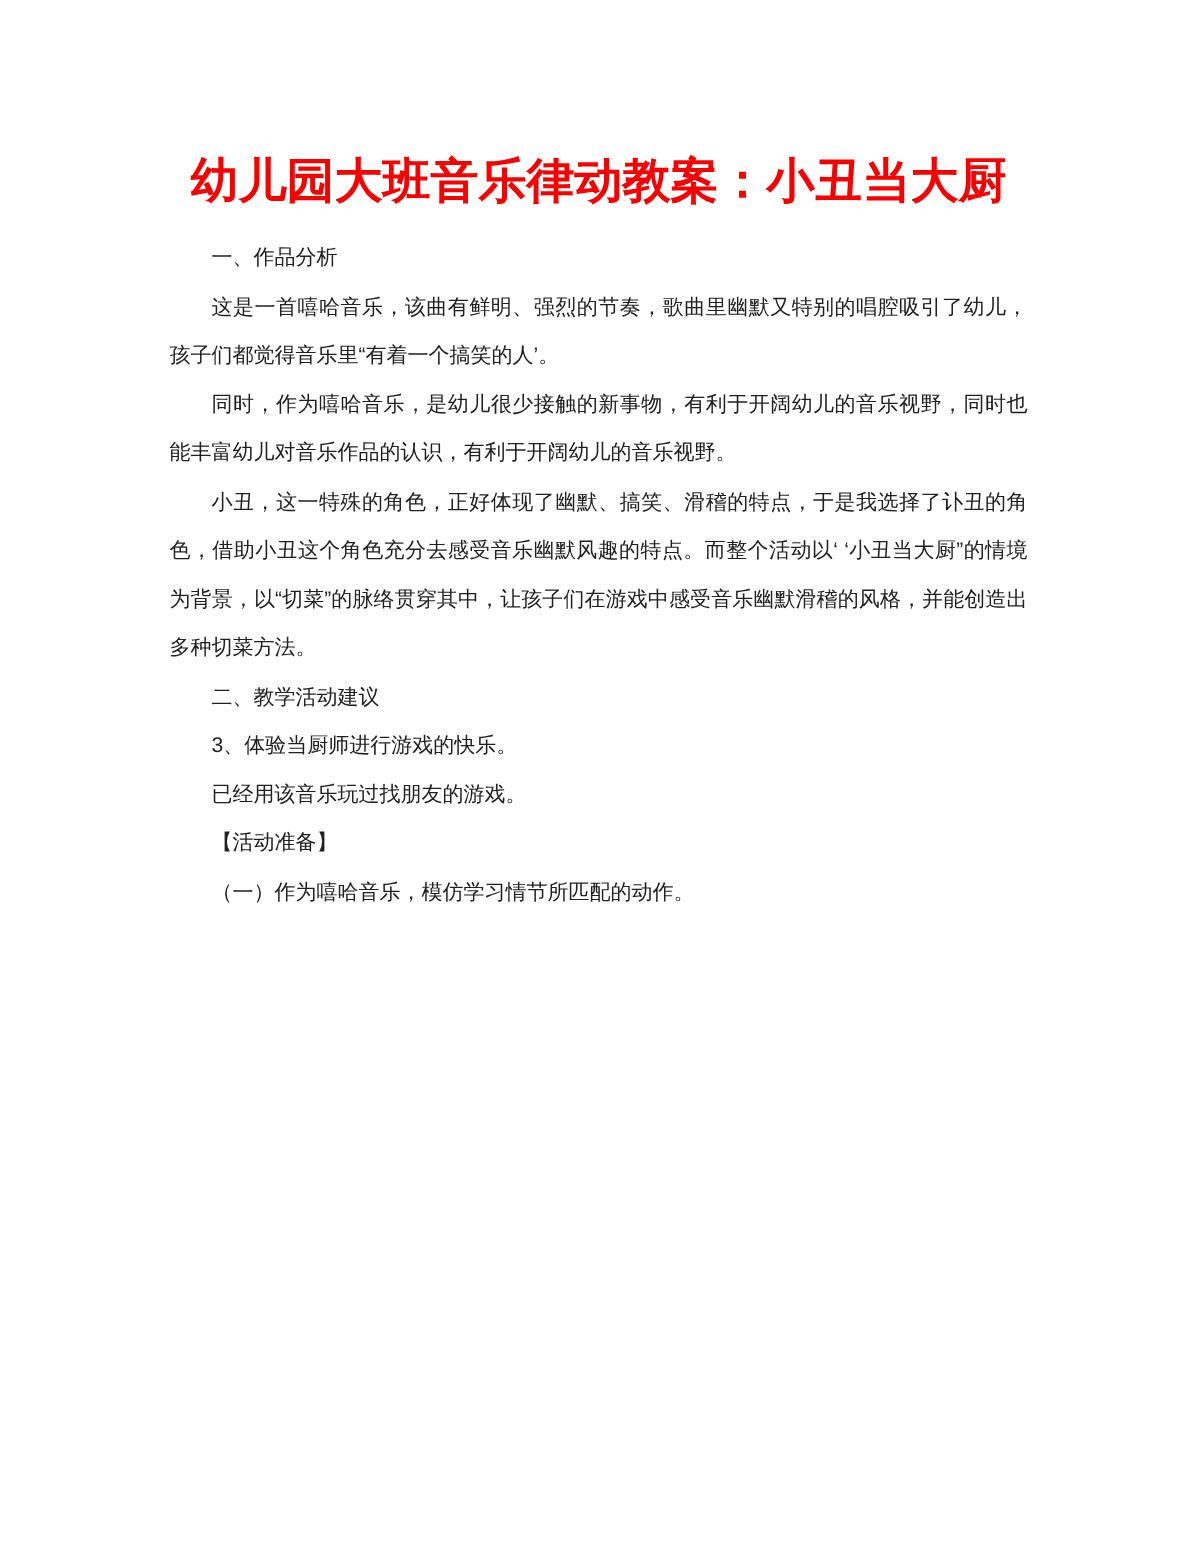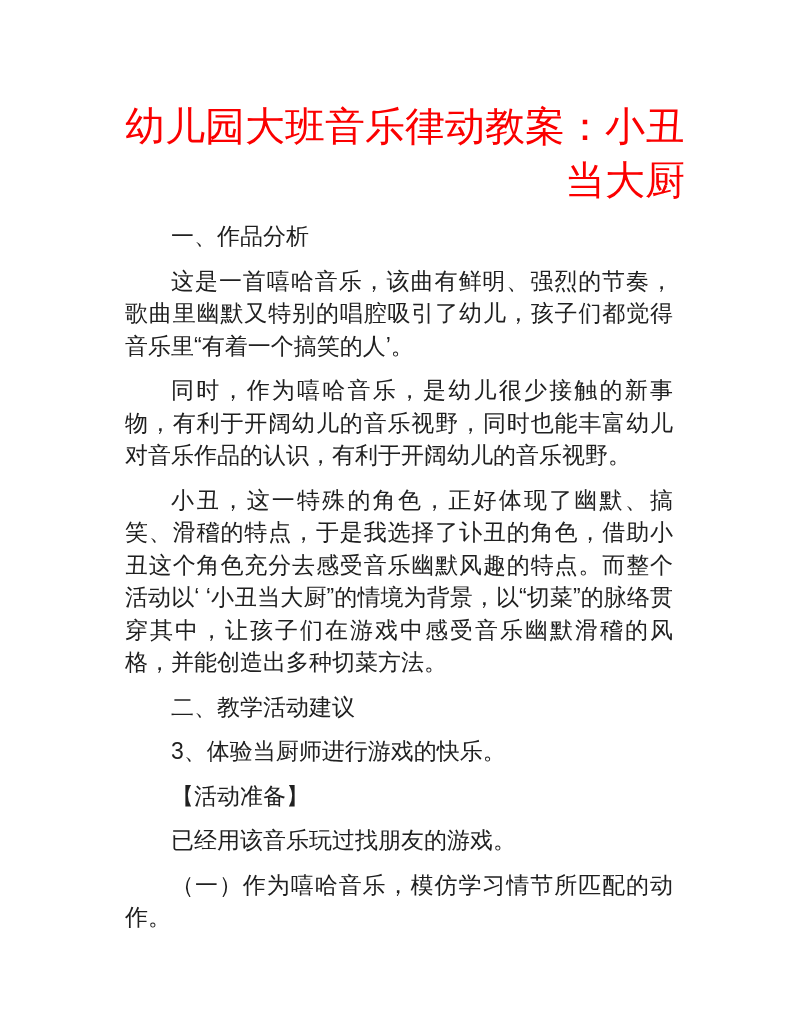--- a/index.html
+++ b/index.html
@@ -20,10 +20,10 @@
   }
   .doc-title {
     margin: 0 0 13px 0;
-    font-size: 40px;
-    font-weight: normal;
+    font-size: 32px;
+    font-weight: bold;
     line-height: 1.35;
-    text-align: right;
+    text-align: center;
     letter-spacing: 0px;
   }
   .doc-body {

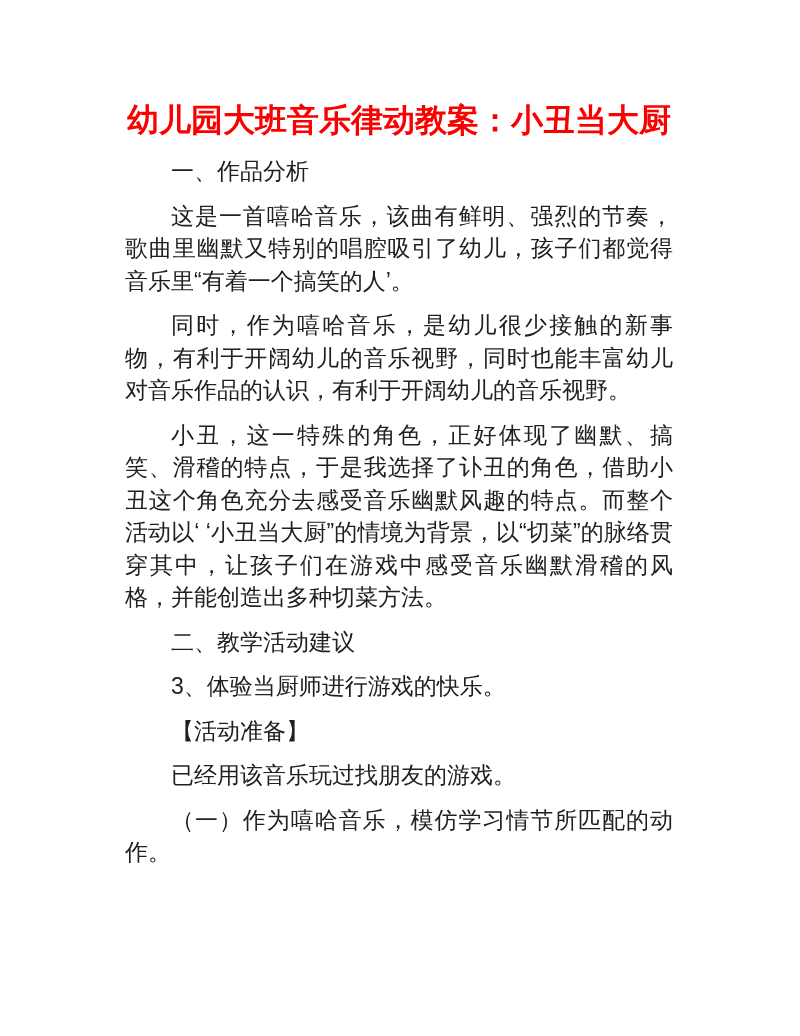--- a/index.html
+++ b/index.html
@@ -30,8 +30,8 @@
     width: 572px;
   }
   .para {
-    margin: 12px;
-    font-size: 23px;
+    margin: 0;
+    font-size: 14px;
     line-height: 32.5px;
     text-align: justify;
     text-indent: 2em;

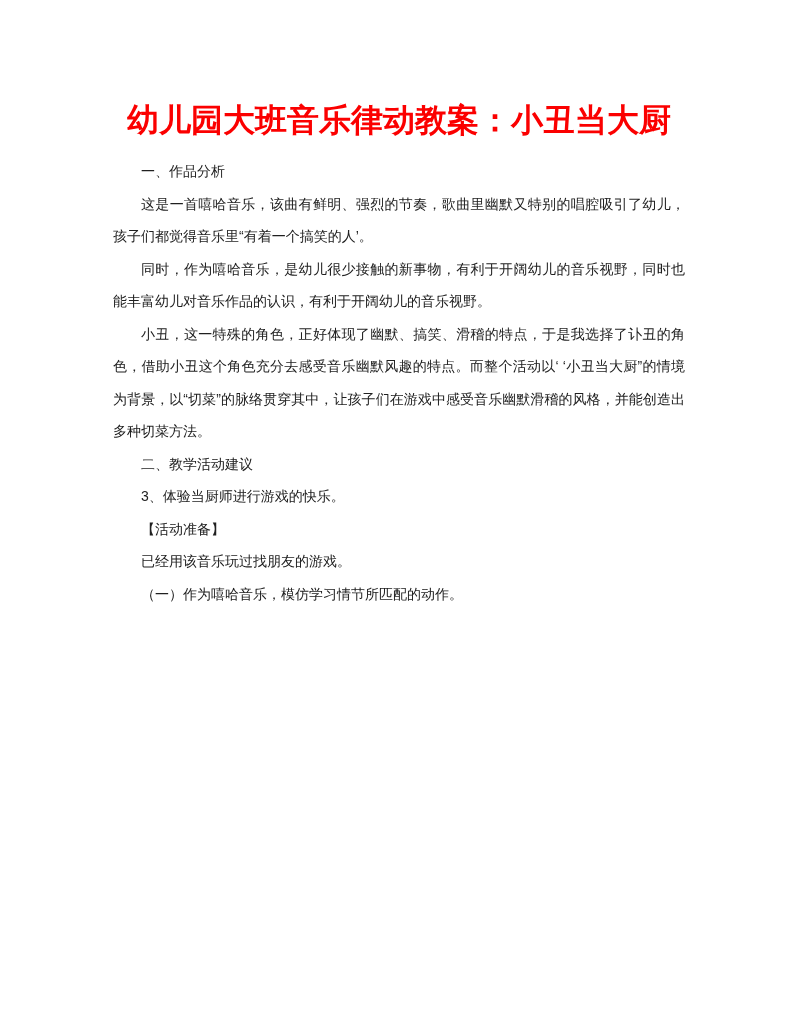--- a/index.html
+++ b/index.html
@@ -51,8 +51,8 @@
       <p class="para">小丑，这一特殊的角色，正好体现了幽默、搞笑、滑稽的特点，于是我选择了讣丑的角色，借助小丑这个角色充分去感受音乐幽默风趣的特点。而整个活动以‘ ‘小丑当大厨”的情境为背景，以“切菜”的脉络贯穿其中，让孩子们在游戏中感受音乐幽默滑稽的风格，并能创造出多种切菜方法。</p>
       <p class="para">二、教学活动建议</p>
       <p class="para">3、体验当厨师进行游戏的快乐。</p>
+      <p class="para">已经用该音乐玩过找朋友的游戏。</p>
       <p class="para">【活动准备】</p>
-      <p class="para">已经用该音乐玩过找朋友的游戏。</p>
       <p class="para">（一）作为嘻哈音乐，模仿学习情节所匹配的动作。</p>
     </div>
 </div>

